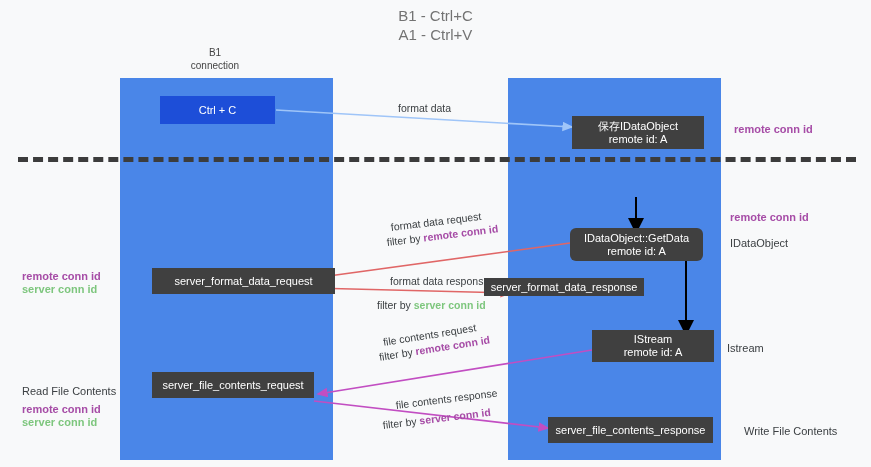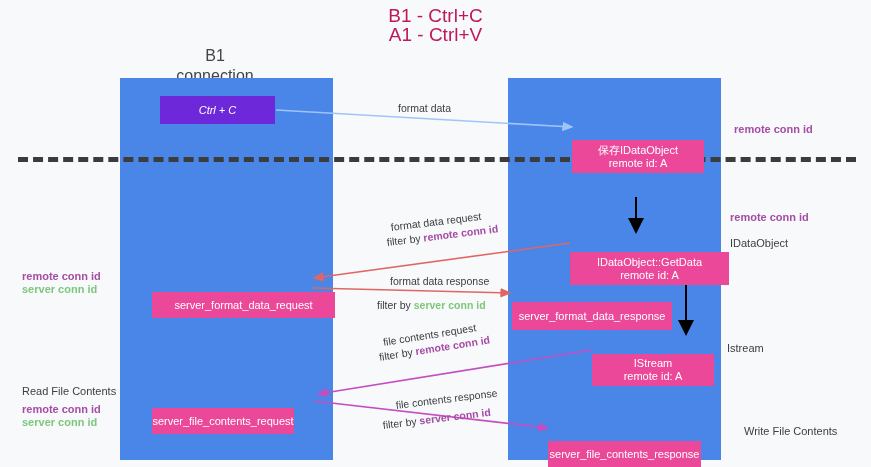--- a/index.html
+++ b/index.html
@@ -20,7 +20,7 @@
 
   .title{
     position:absolute;left:0;right:0;top:6px;
-    text-align:center;font-size:19px;line-height:19px;color:#be185d;
+    text-align:center;font-size:15px;line-height:19px;color:#737373;
     white-space:pre-line;
   }
 

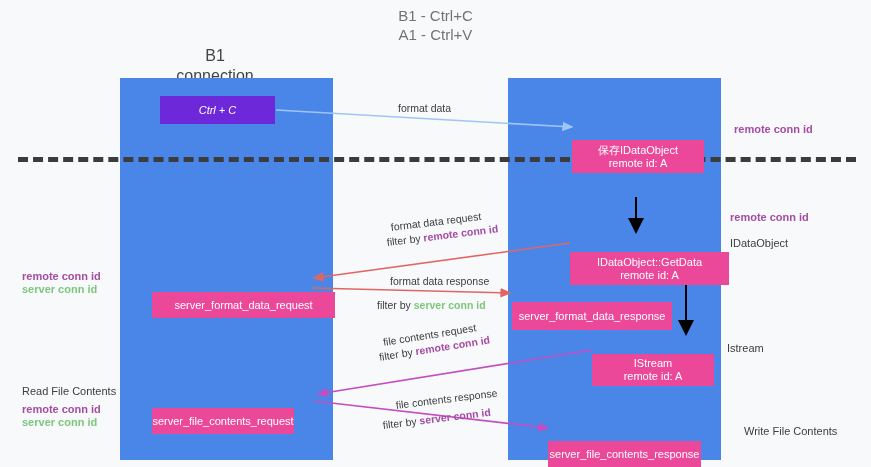--- a/index.html
+++ b/index.html
@@ -14,7 +14,7 @@
 
   .lane{position:absolute;background:#4a86e8;}
   .lane-header{
-    position:absolute;text-align:center;font-size:16px;line-height:20px;
+    position:absolute;text-align:center;font-size:10px;line-height:13px;
     color:#444;white-space:pre-line;
   }
 

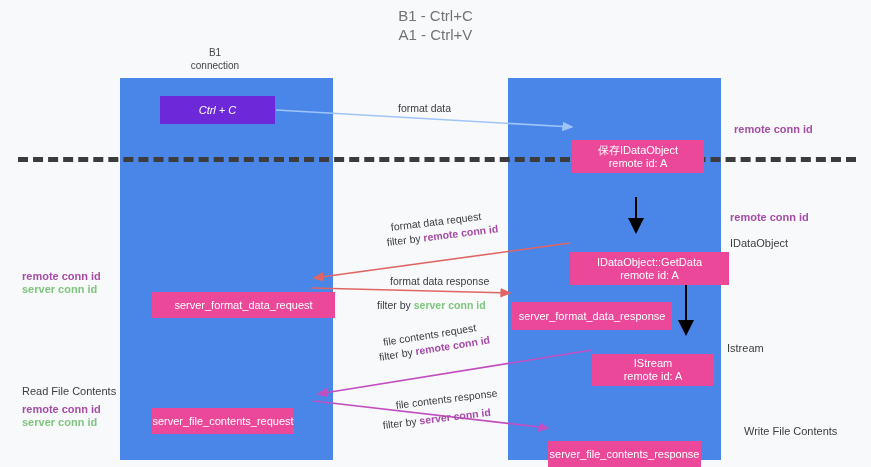--- a/index.html
+++ b/index.html
@@ -30,7 +30,7 @@
     color:#ffffff;font-size:11px;line-height:13px;text-align:center;
     white-space:pre-line;
   }
-  .box.green{background:#6d28d9;font-style:italic;}
+  .box.green{background:#1d4ed8;}
   .box.orange{background:#ec4899;margin-top:24px;}
 
   .sidelabel{

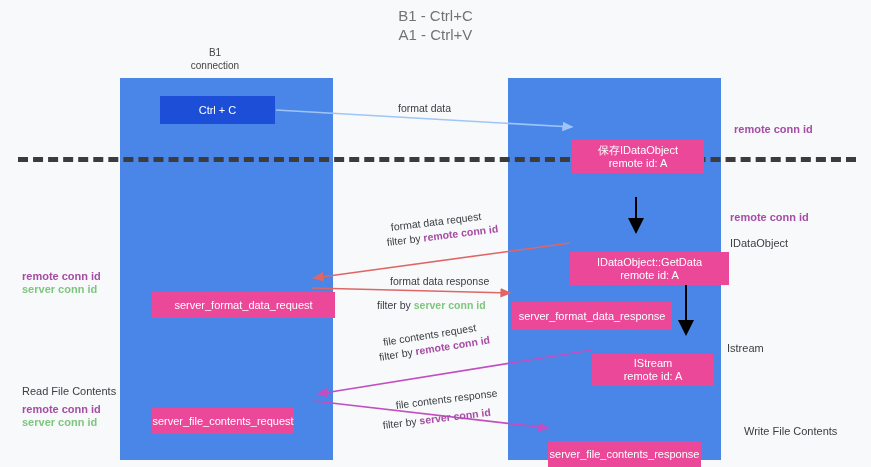--- a/index.html
+++ b/index.html
@@ -31,7 +31,7 @@
     white-space:pre-line;
   }
   .box.green{background:#1d4ed8;}
-  .box.orange{background:#ec4899;margin-top:24px;}
+  .box.orange{background:#404040;}
 
   .sidelabel{
     position:absolute;font-size:11px;line-height:14px;white-space:pre-line;

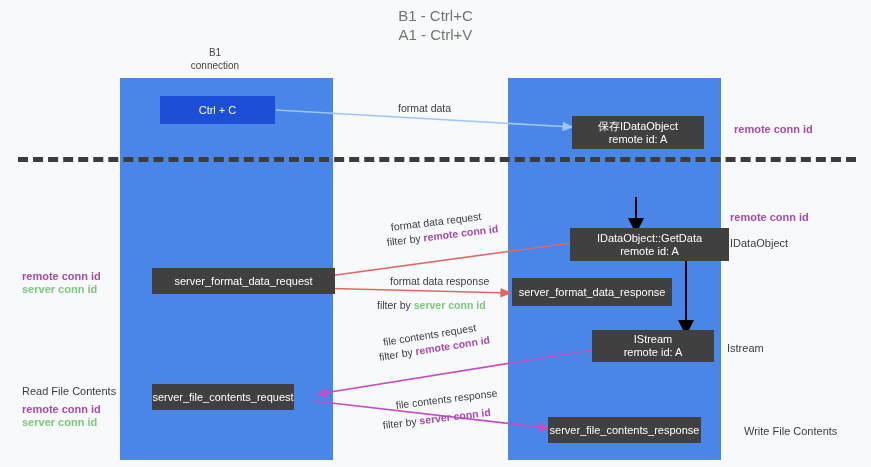--- a/index.html
+++ b/index.html
@@ -109,7 +109,7 @@
 remote id: A</div>
 
 
-  <div class="box orange" style="left:570px;top:228px;width:159px;height:33px;">IDataObject::GetData
+  <div class="box orange" style="left:570px;top:228px;width:133px;height:33px;border-radius:6px;">IDataObject::GetData
 remote id: A</div>
 
   <div class="box orange" style="left:152px;top:268px;width:183px;height:26px;">server_format_data_request</div>

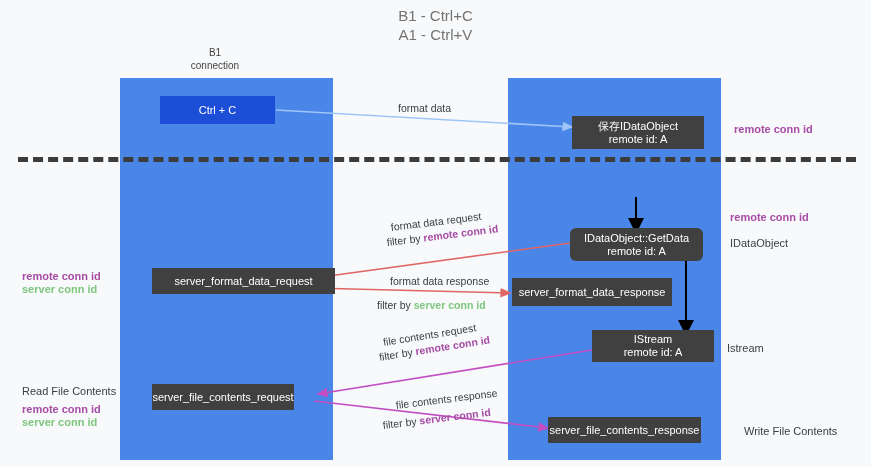--- a/index.html
+++ b/index.html
@@ -114,7 +114,7 @@
 
   <div class="box orange" style="left:152px;top:268px;width:183px;height:26px;">server_format_data_request</div>
 
-  <div class="box orange" style="left:512px;top:278px;width:160px;height:28px;text-align:center;">server_format_data_response</div>
+  <div class="box orange" style="left:484px;top:278px;width:160px;height:18px;text-align:center;">server_format_data_response</div>
 
   <div class="box orange" style="left:592px;top:330px;width:122px;height:32px;">IStream
 remote id: A</div>

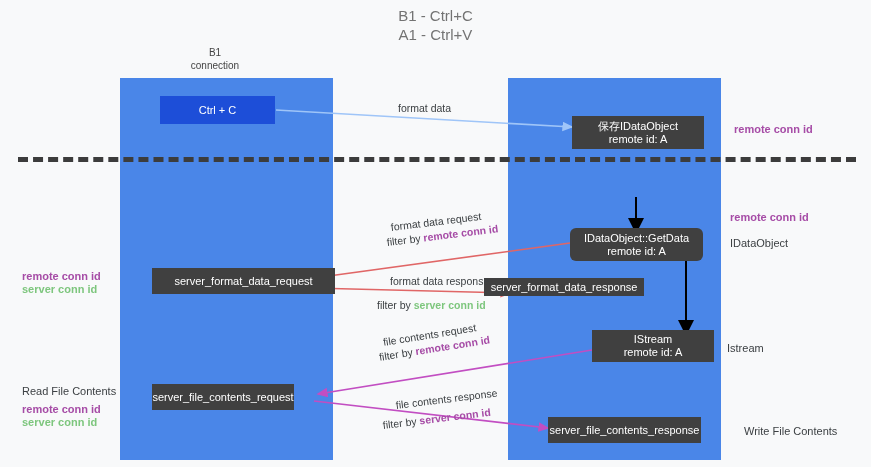--- a/index.html
+++ b/index.html
@@ -119,7 +119,7 @@
   <div class="box orange" style="left:592px;top:330px;width:122px;height:32px;">IStream
 remote id: A</div>
 
-  <div class="box orange" style="left:152px;top:384px;width:142px;height:26px;">server_file_contents_request</div>
+  <div class="box orange" style="left:152px;top:372px;width:162px;height:26px;">server_file_contents_request</div>
 
   <div class="box orange" style="left:548px;top:417px;width:153px;height:26px;">server_file_contents_response</div>
 

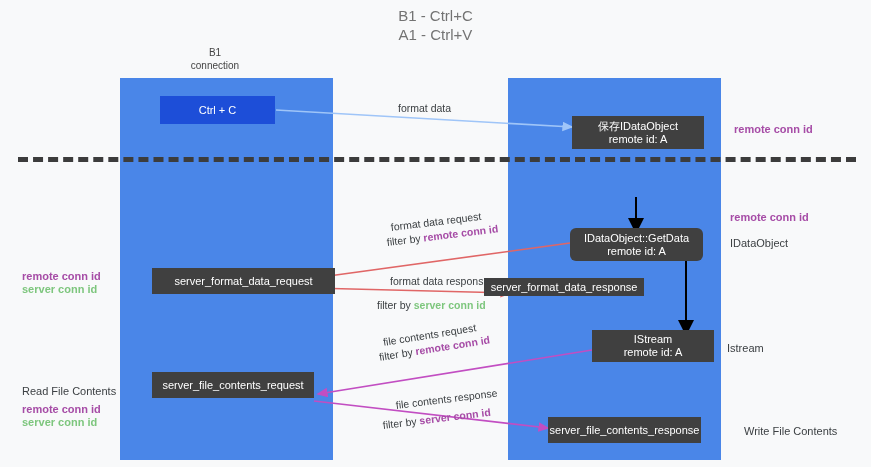--- a/index.html
+++ b/index.html
@@ -121,7 +121,7 @@
 
   <div class="box orange" style="left:152px;top:372px;width:162px;height:26px;">server_file_contents_request</div>
 
-  <div class="box orange" style="left:548px;top:417px;width:153px;height:26px;">server_file_contents_response</div>
+  <div class="box orange" style="left:548px;top:417px;width:165px;height:26px;">server_file_contents_response</div>
 
   <div class="sidelabel purple" style="left:734px;top:122px;">remote conn id</div>
   <div class="sidelabel purple" style="left:730px;top:210px;">remote conn id</div>

